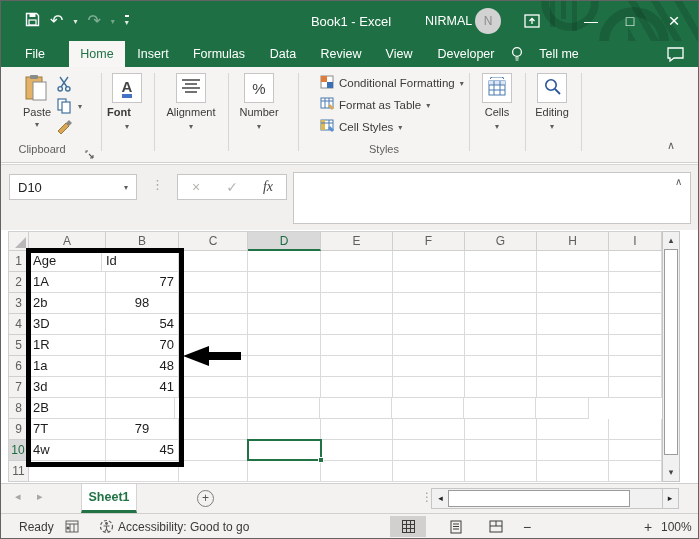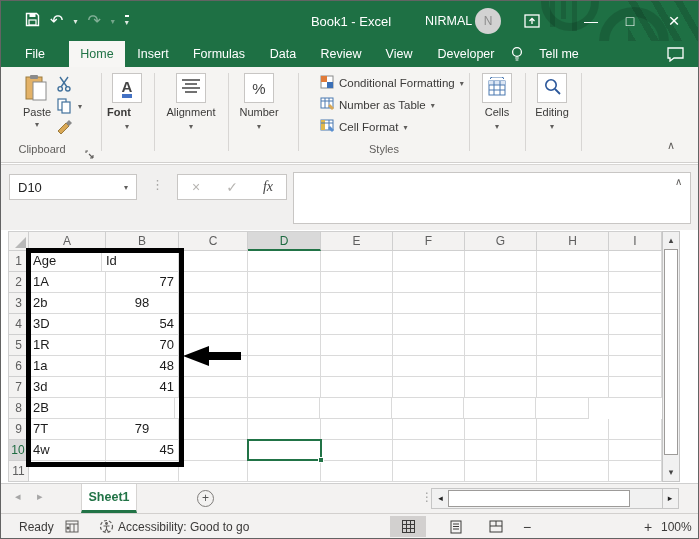--- a/index.html
+++ b/index.html
@@ -241,7 +241,7 @@
             <path d="M8 9 l4 4 2-2 -4-4 z" fill="#d9a856"></path>
           </svg>
       </span>
-      <span>Number as Table</span>
+      <span>Format as Table</span>
       <span class="caret-s" style="position:static;">▾</span>
     </div>
     <div class="styles-row" style="top:52px;">

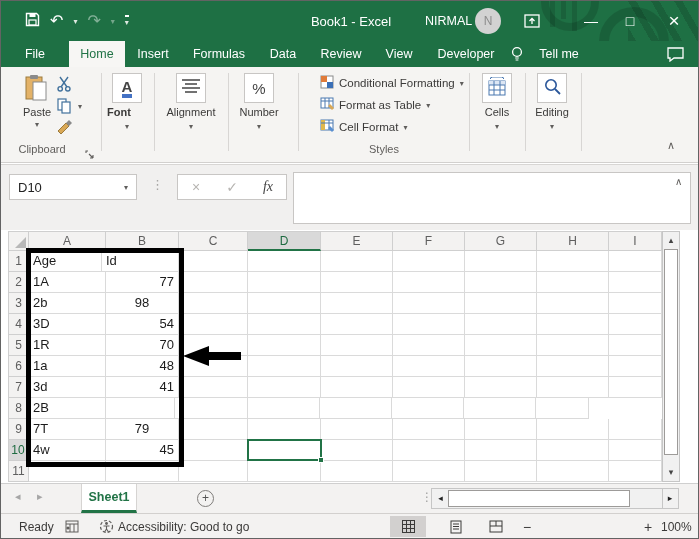--- a/index.html
+++ b/index.html
@@ -253,7 +253,7 @@
             <path d="M8 9 l4 4 2-2 -4-4 z" fill="#5a8fd0"></path>
           </svg>
       </span>
-      <span>Cell Format</span>
+      <span>Cell Styles</span>
       <span class="caret-s" style="position:static;">▾</span>
     </div>
     <div class="grp-label" style="left:350px; width:66px;">Styles</div>

